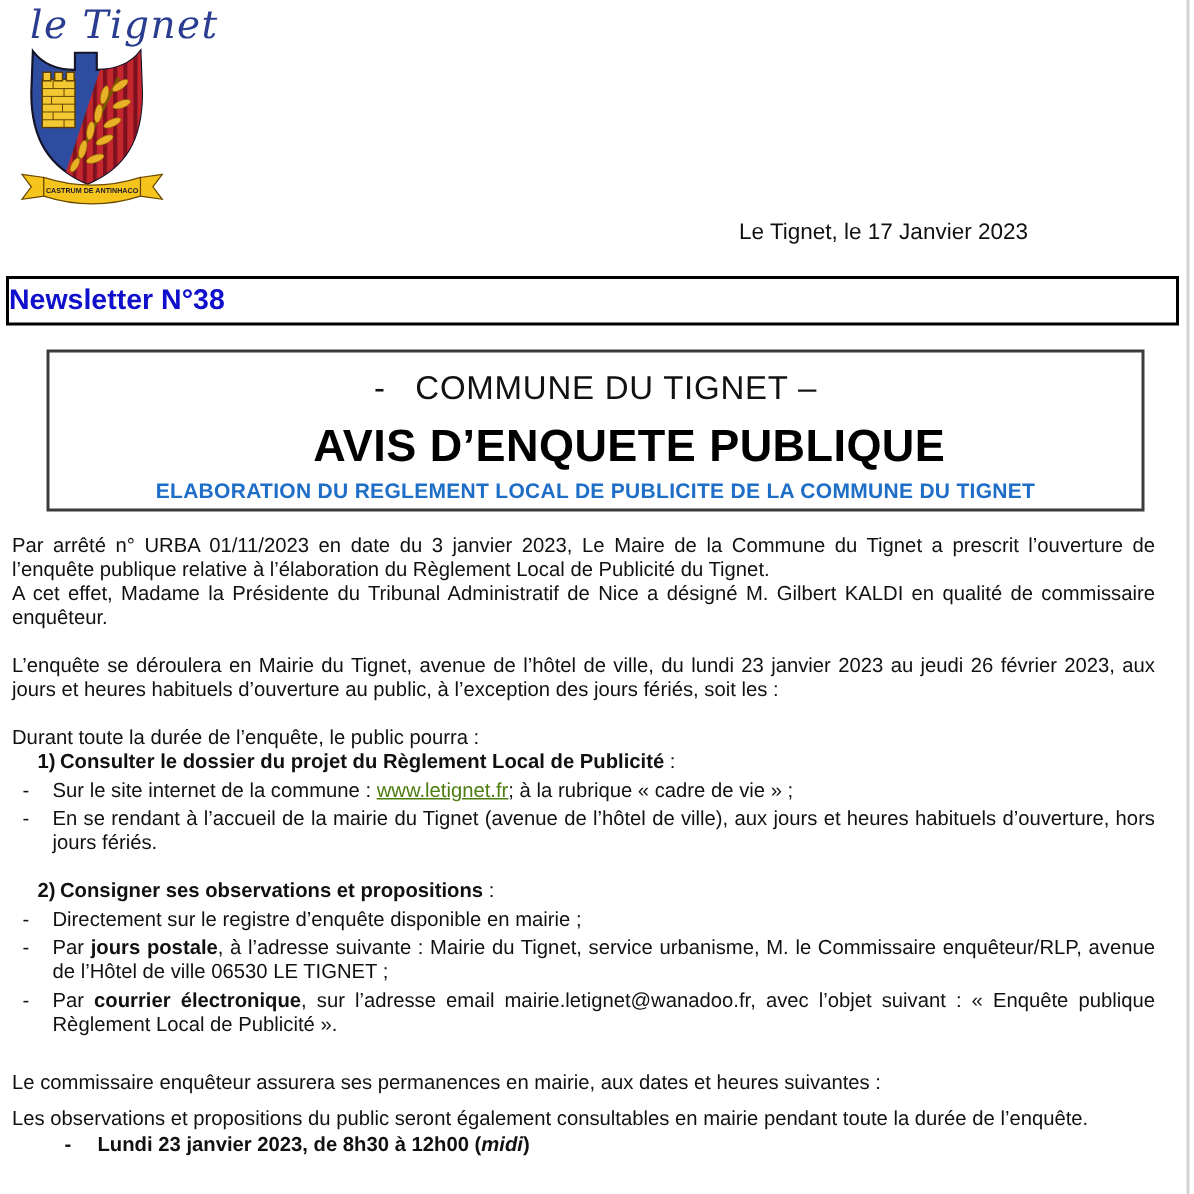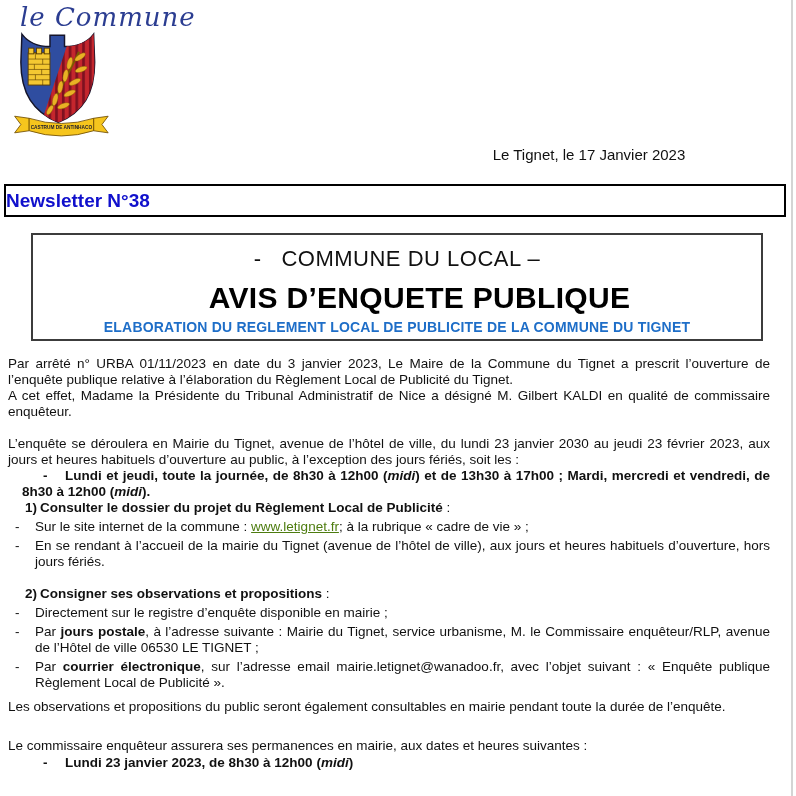--- a/index.html
+++ b/index.html
@@ -65,7 +65,7 @@
 <div class="page-edge"></div>
 
 <div class="logo">
-  <div class="logo-text">le Commune</div>
+  <div class="logo-text">le Tignet</div>
   <svg width="100" height="106" viewBox="0 0 95 102">
     <defs>
       <clipPath id="shieldClip">

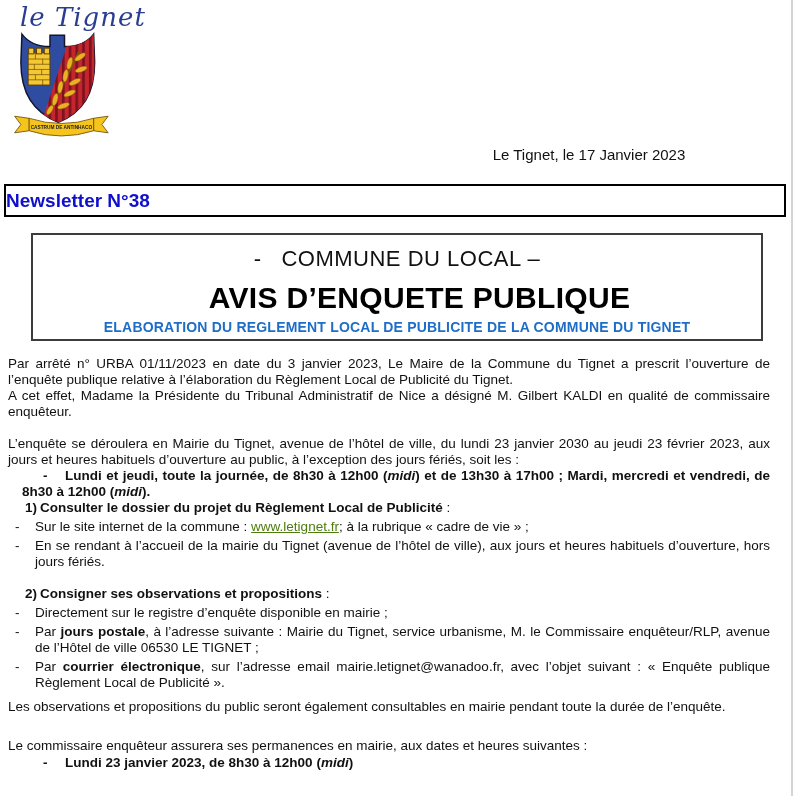--- a/index.html
+++ b/index.html
@@ -132,7 +132,7 @@
 </div>
 
 <div class="title-box">
-  <div class="commune-line">-   COMMUNE DU LOCAL –</div>
+  <div class="commune-line">-   COMMUNE DU TIGNET –</div>
   <div class="avis-title">AVIS D’ENQUETE PUBLIQUE</div>
   <div class="avis-subtitle">ELABORATION DU REGLEMENT LOCAL DE PUBLICITE DE LA COMMUNE DU TIGNET</div>
 </div>

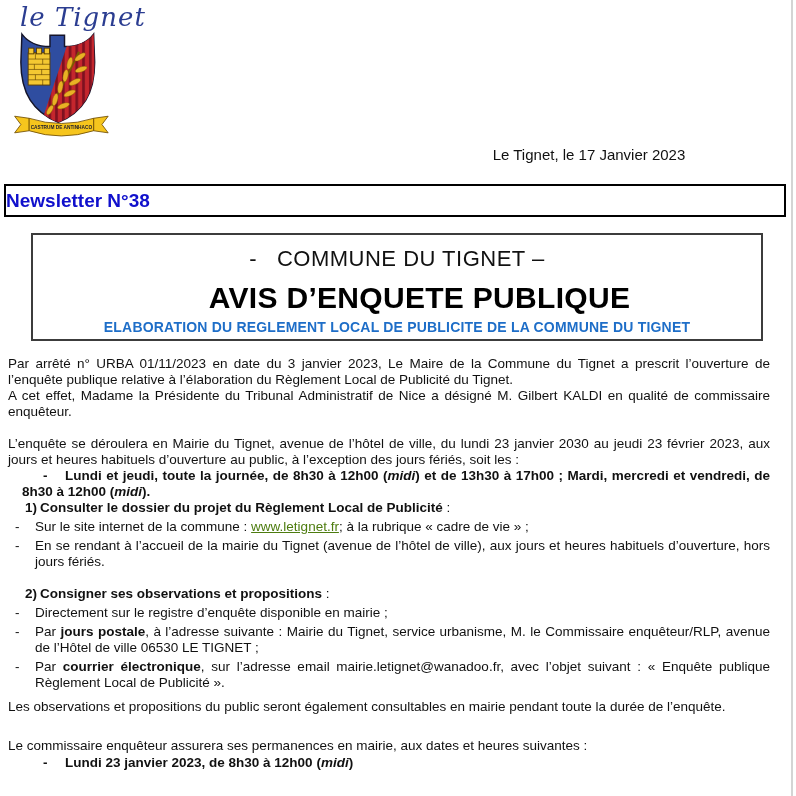--- a/index.html
+++ b/index.html
@@ -142,7 +142,7 @@
   <p class="par">Par arrêté n° URBA 01/11/2023 en date du 3 janvier 2023, Le Maire de la Commune du Tignet a prescrit l’ouverture de l’enquête publique relative à l’élaboration du Règlement Local de Publicité du Tignet.</p>
   <p class="par">A cet effet, Madame la Présidente du Tribunal Administratif de Nice a désigné M. Gilbert KALDI en qualité de commissaire enquêteur.</p>
 
-  <p class="par mt16">L’enquête se déroulera en Mairie du Tignet, avenue de l’hôtel de ville, du lundi 23 janvier 2030 au jeudi 23 février 2023, aux jours et heures habituels d’ouverture au public, à l’exception des jours fériés, soit les :</p>
+  <p class="par mt16">L’enquête se déroulera en Mairie du Tignet, avenue de l’hôtel de ville, du lundi 23 janvier 2023 au jeudi 26 février 2023, aux jours et heures habituels d’ouverture au public, à l’exception des jours fériés, soit les :</p>
 
   <div class="bullet-bold"><span class="dash1">-</span><span>Lundi et jeudi, toute la journée, de 8h30 à 12h00 (</span><i>midi</i><span>) et de 13h30 à 17h00 ; Mardi, mercredi et vendredi, de 8h30 à 12h00 (</span><i>midi</i><span>).</span></div>
 

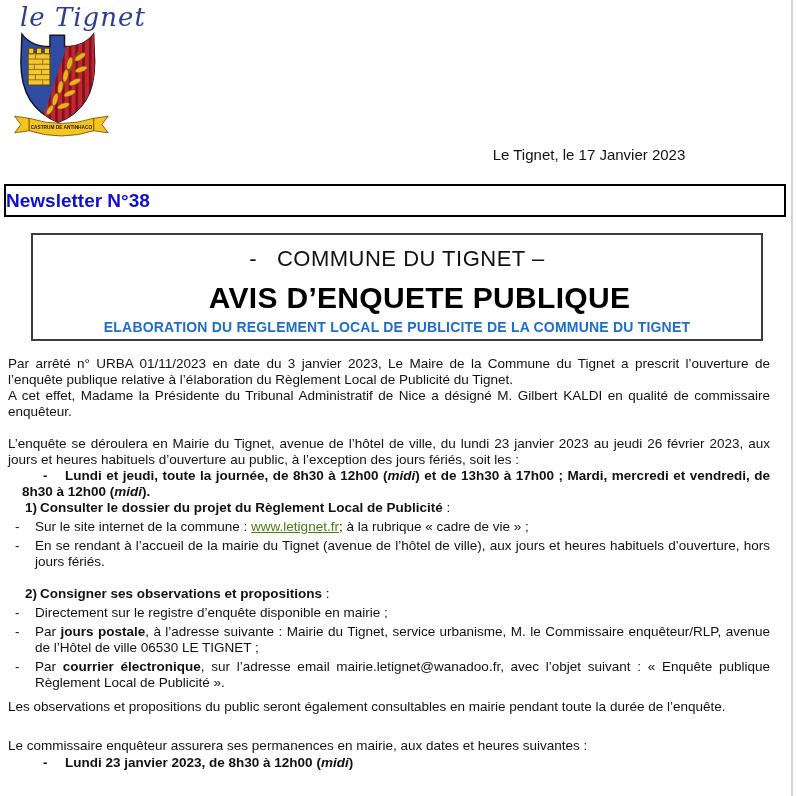--- a/index.html
+++ b/index.html
@@ -144,7 +144,6 @@
 
   <p class="par mt16">L’enquête se déroulera en Mairie du Tignet, avenue de l’hôtel de ville, du lundi 23 janvier 2023 au jeudi 26 février 2023, aux jours et heures habituels d’ouverture au public, à l’exception des jours fériés, soit les :</p>
 
-  <div class="bullet-bold"><span class="dash1">-</span><span>Lundi et jeudi, toute la journée, de 8h30 à 12h00 (</span><i>midi</i><span>) et de 13h30 à 17h00 ; Mardi, mercredi et vendredi, de 8h30 à 12h00 (</span><i>midi</i><span>).</span></div>
 
 
   <div class="num-item"><span class="num">1)</span><b>Consulter le dossier du projet du Règlement Local de Publicité</b><span> :</span></div>

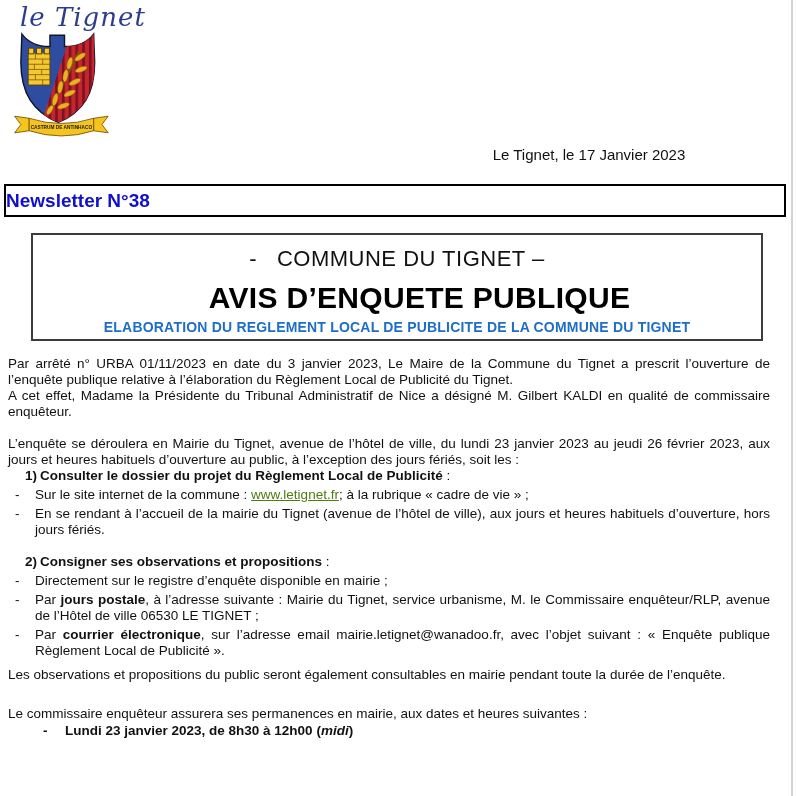--- a/index.html
+++ b/index.html
@@ -145,6 +145,7 @@
   <p class="par mt16">L’enquête se déroulera en Mairie du Tignet, avenue de l’hôtel de ville, du lundi 23 janvier 2023 au jeudi 26 février 2023, aux jours et heures habituels d’ouverture au public, à l’exception des jours fériés, soit les :</p>
 
 
+  <p class="par mt16">Durant toute la durée de l’enquête, le public pourra :</p>
 
   <div class="num-item"><span class="num">1)</span><b>Consulter le dossier du projet du Règlement Local de Publicité</b><span> :</span></div>
 

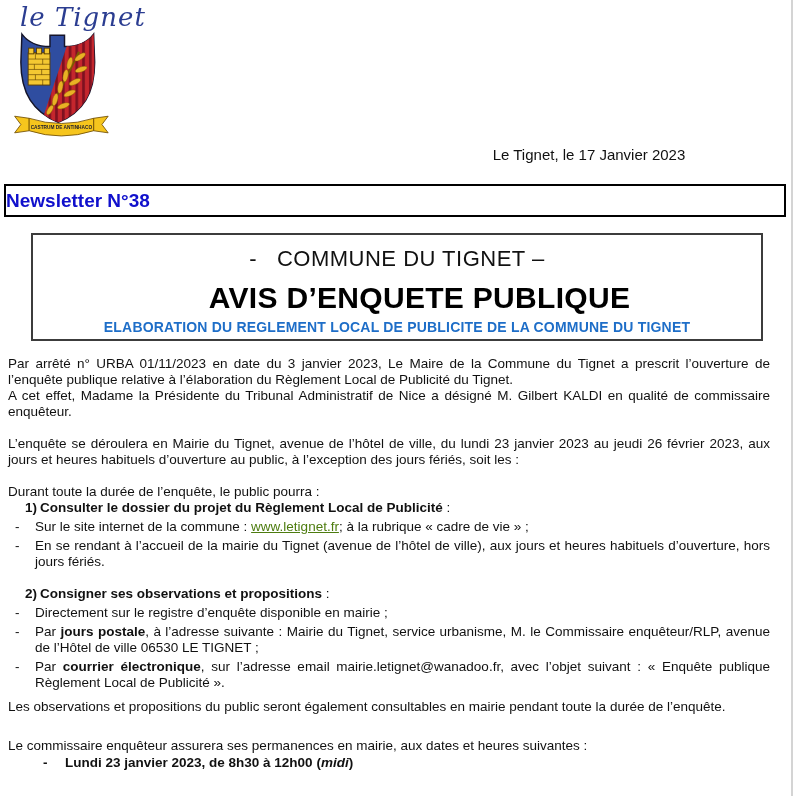--- a/index.html
+++ b/index.html
@@ -161,9 +161,9 @@
 
   <div class="dash-item"><span class="dash">-</span><span>Par </span><b>courrier électronique</b><span>, sur l’adresse email mairie.letignet@wanadoo.fr, avec l’objet suivant : « Enquête publique Règlement Local de Publicité ».</span></div>
 
+  <p class="par mt23">Le commissaire enquêteur assurera ses permanences en mairie, aux dates et heures suivantes :</p>
+
   <p class="par mt8">Les observations et propositions du public seront également consultables en mairie pendant toute la durée de l’enquête.</p>
-
-  <p class="par mt23">Le commissaire enquêteur assurera ses permanences en mairie, aux dates et heures suivantes :</p>
 
   <div class="bullet-bold mt1"><span class="dash1">-</span><span>Lundi 23 janvier 2023, de 8h30 à 12h00 (</span><i>midi</i><span>)</span></div>
 

